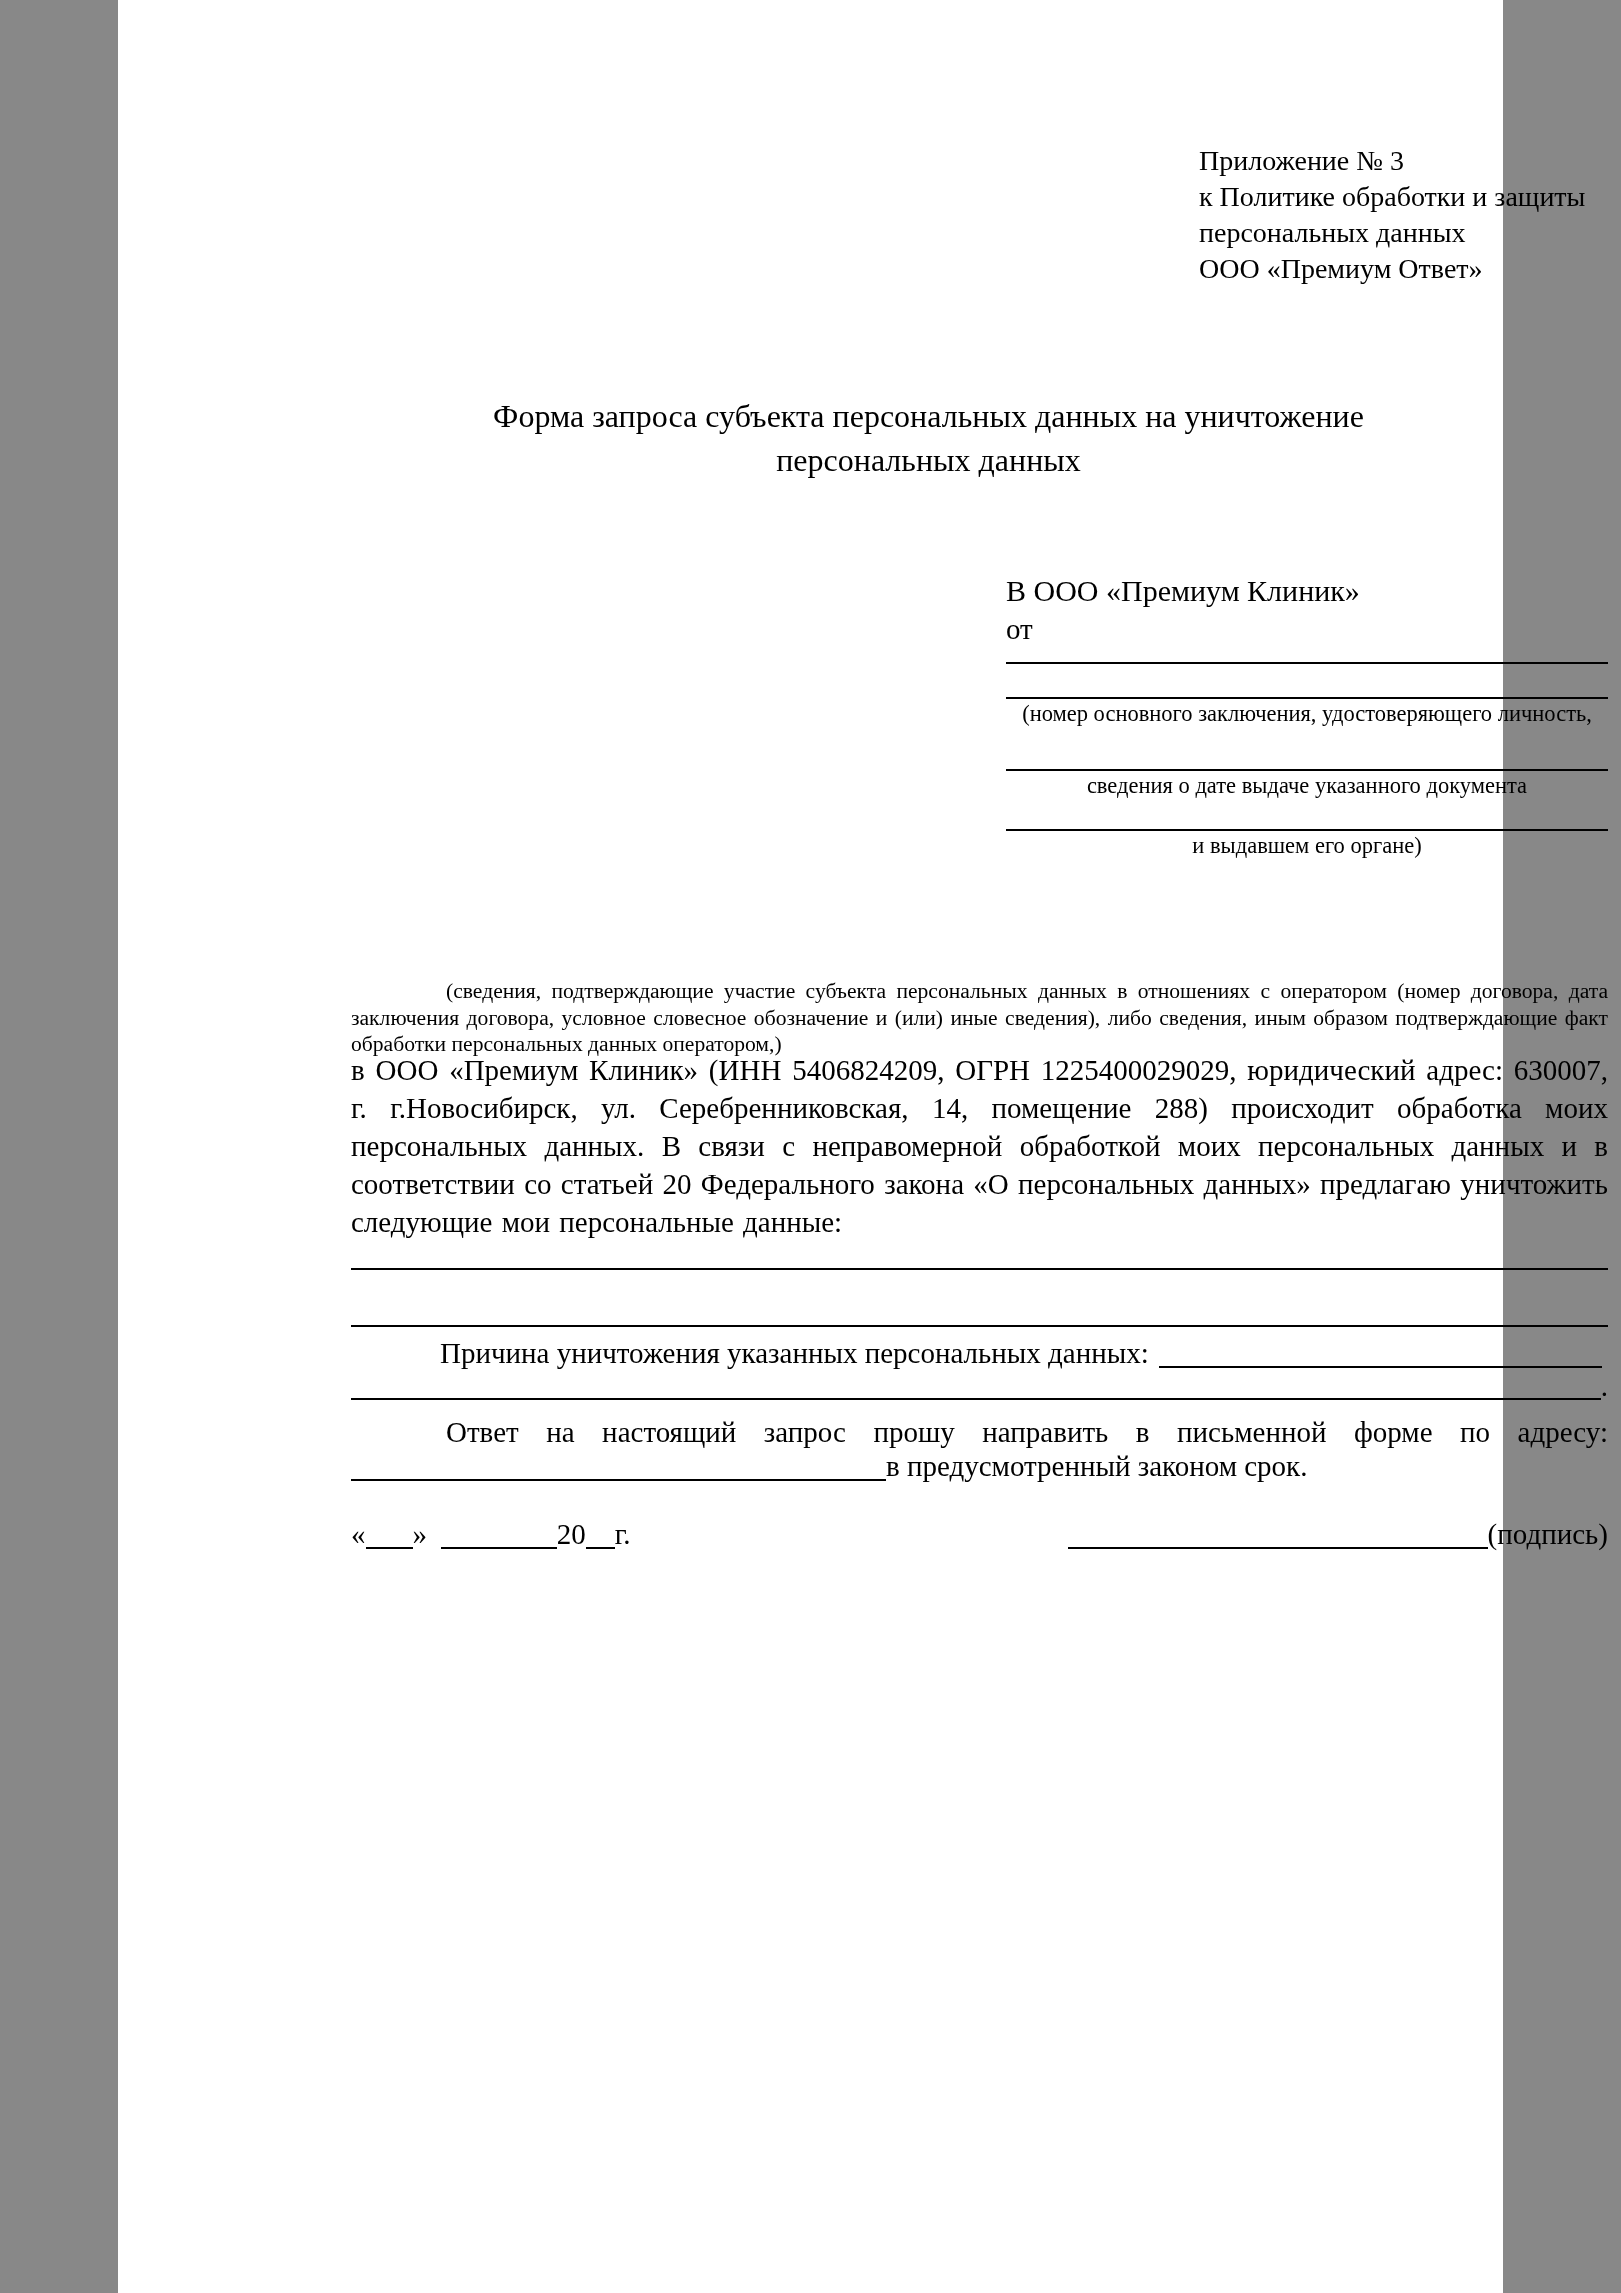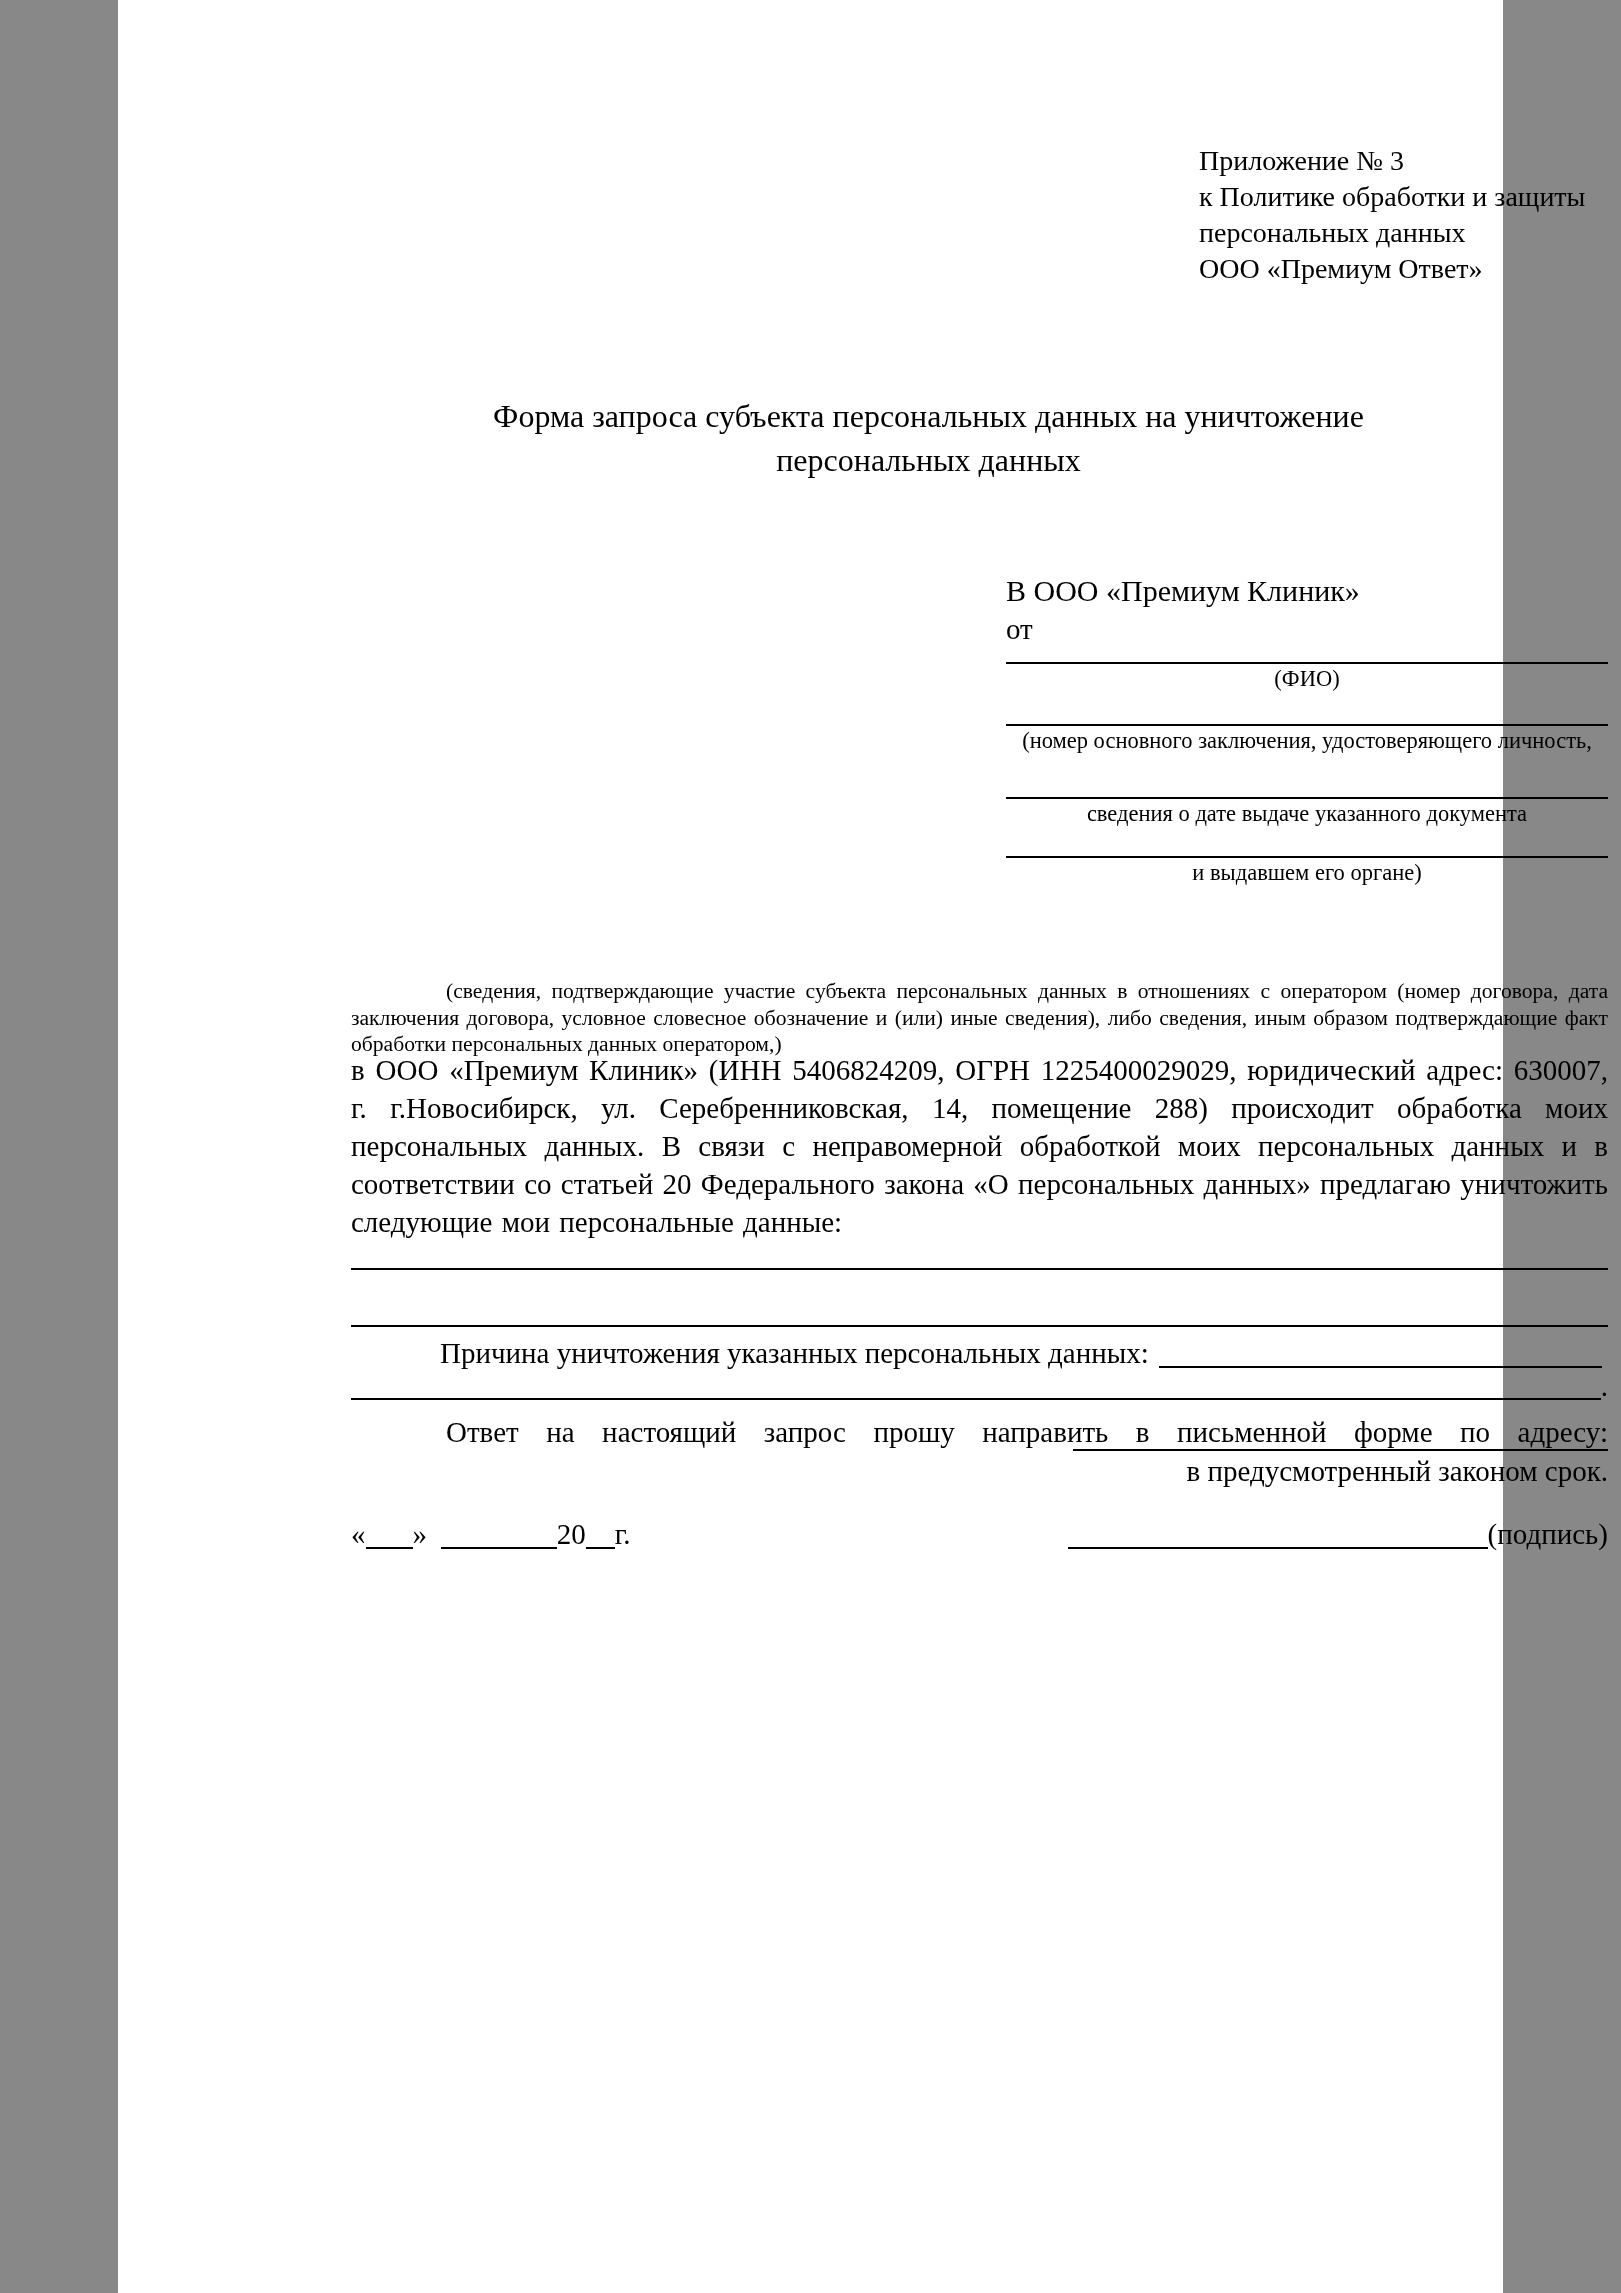--- a/index.html
+++ b/index.html
@@ -184,7 +184,6 @@
     <div class="addr-from">от</div>
 
     <div class="blank-line bl-1"></div>
-    <div class="caption">(ФИО)</div>
 
     <div class="blank-line bl-2"></div>
     <div class="caption">(номер основного заключения, удостоверяющего личность,</div>

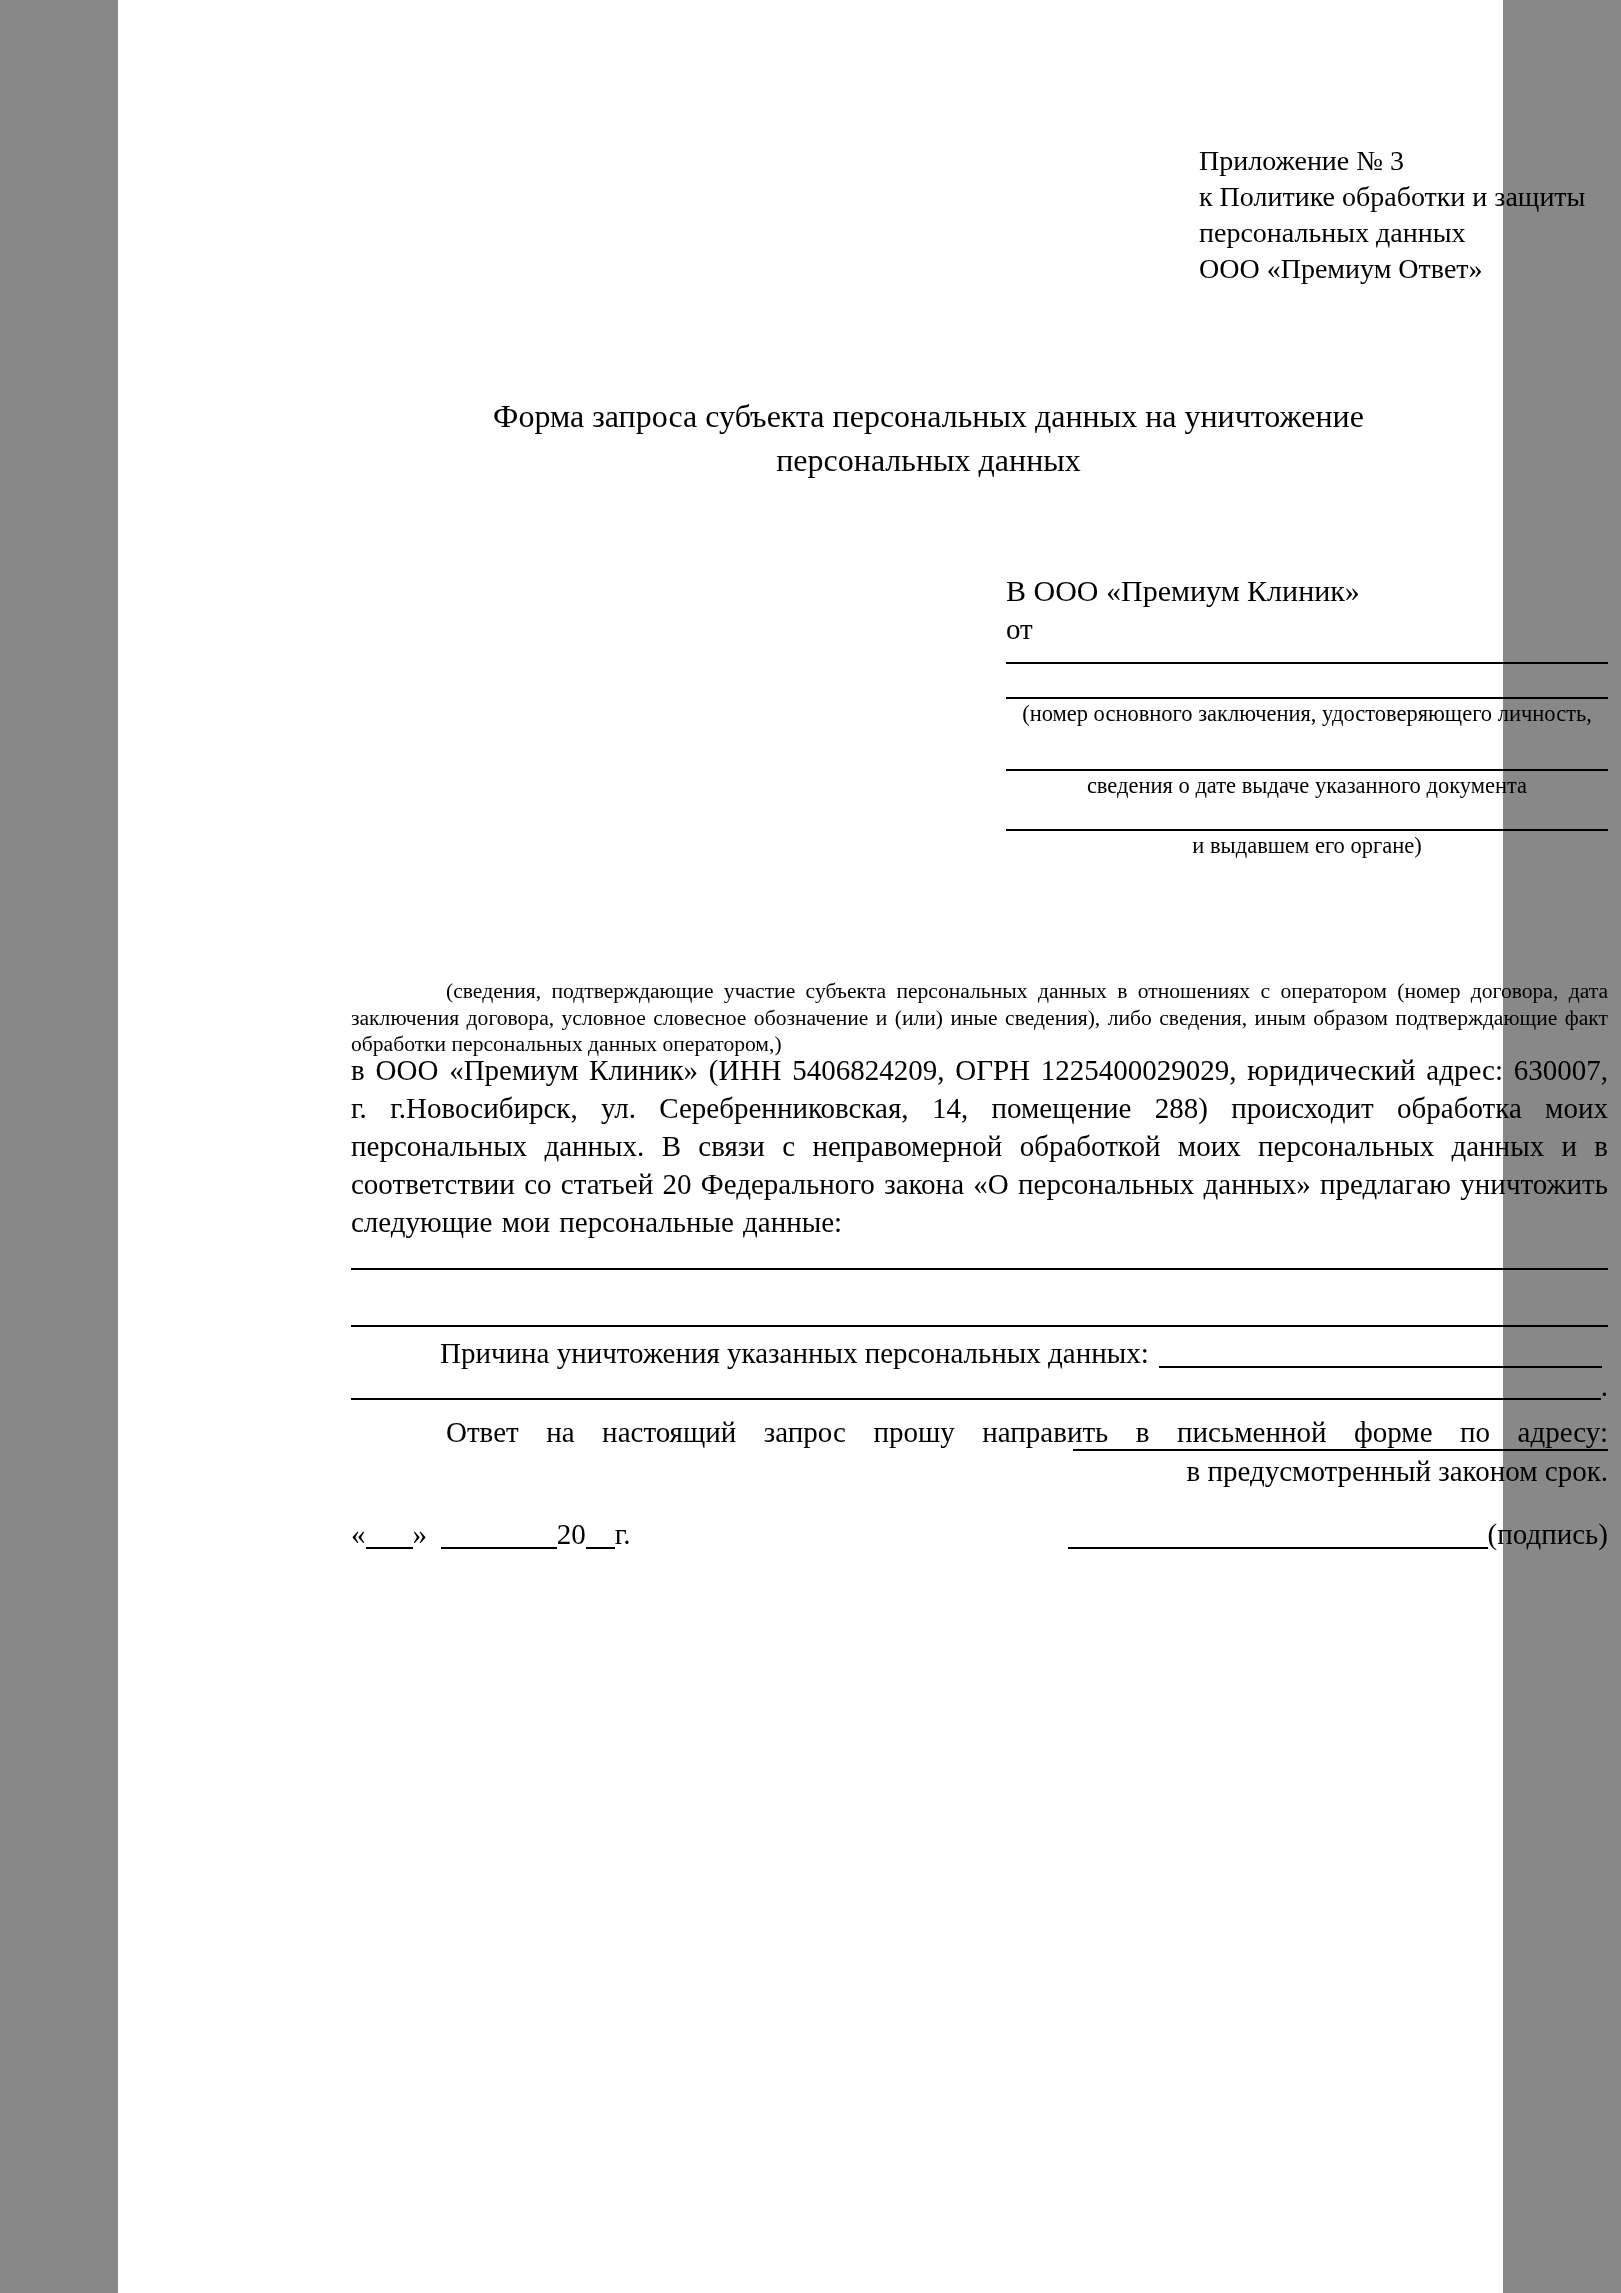--- a/index.html
+++ b/index.html
@@ -134,7 +134,6 @@
     display: flex;
     align-items: flex-end;
     height: 35px;
-    flex-direction: column;
   }
   .tail-fill { width: 535px; border-bottom: 2.9px solid #000; margin-bottom: 2.9px; }
   .tail-text { line-height: 35px; }

